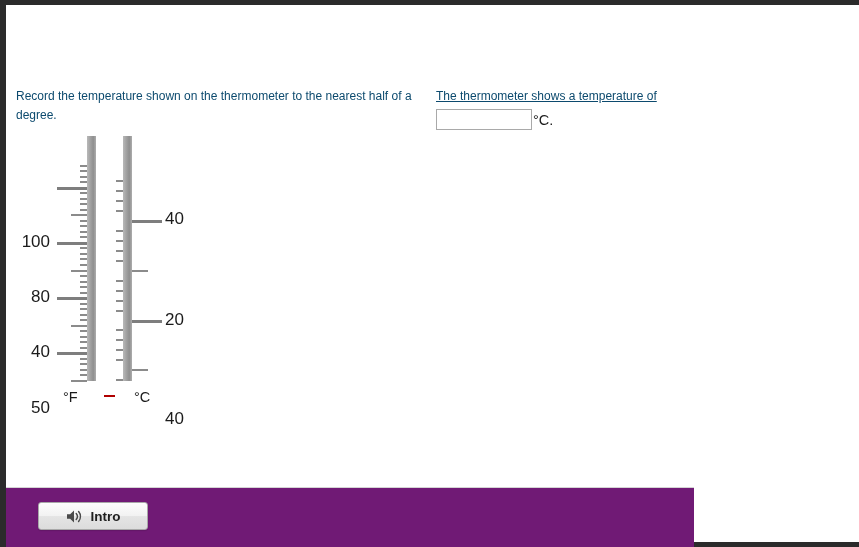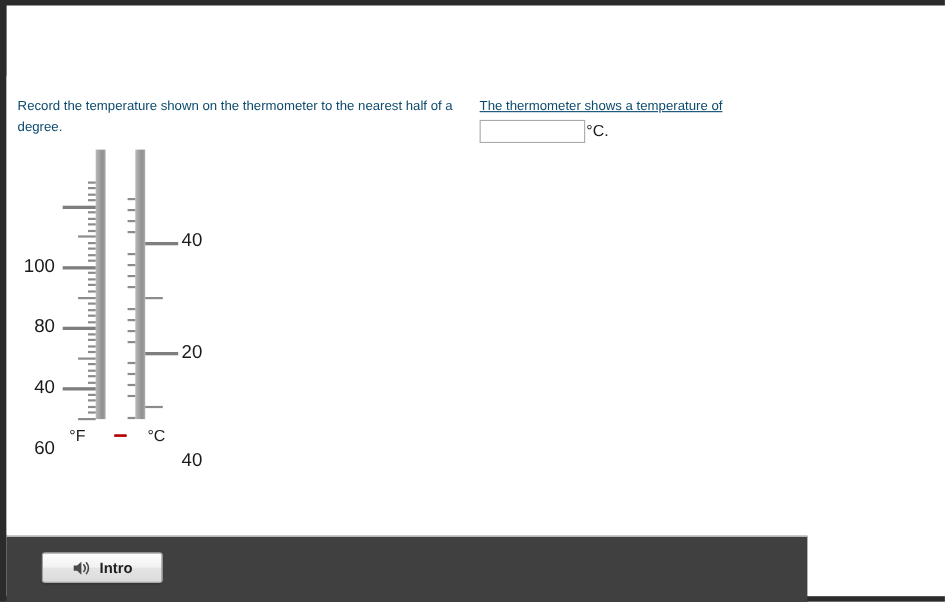--- a/index.html
+++ b/index.html
@@ -279,7 +279,7 @@
           <div class="scale-label f-label" style="left: 0px; width: 44px; top: 102.9px; text-align: right;">100</div>
           <div class="scale-label f-label" style="left: 0px; width: 44px; top: 158.1px;">80</div>
           <div class="scale-label f-label" style="left: 0px; width: 44px; top: 213.3px;">40</div>
-          <div class="scale-label f-label" style="left: 0px; width: 44px; top: 268.5px;">60</div>
+          <div class="scale-label f-label" style="left: 0px; width: 44px; top: 268.5px;">50</div>
         </div>
 
       <div id="c-labels">

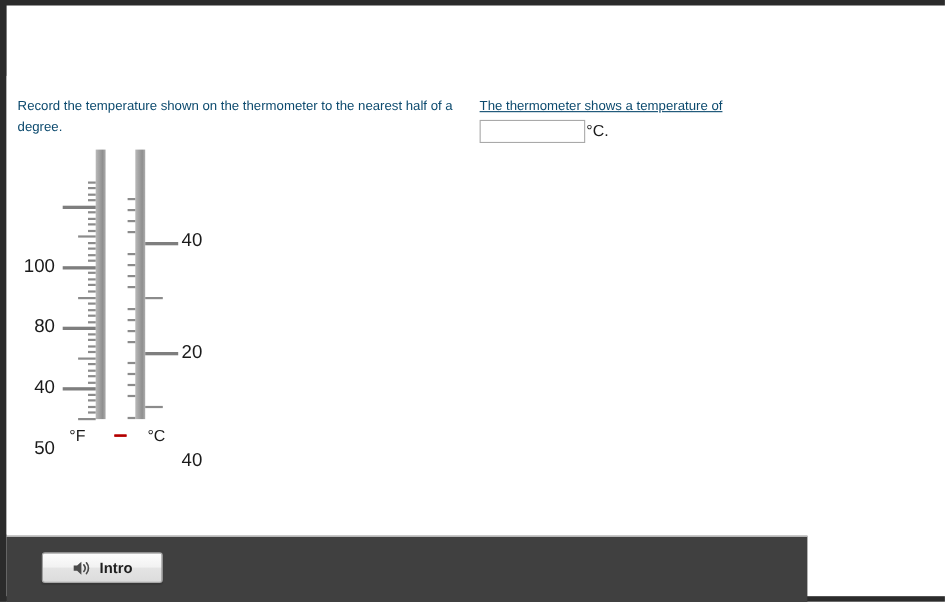--- a/index.html
+++ b/index.html
@@ -158,9 +158,8 @@
     top: 482px;
     width: 688px;
     height: 60px;
-    background: #404040;
+    background: #701a75;
     border-top: 1px solid #d4d4d4;
-    padding-left: 40px;
   }
   .tool-button {
     position: absolute;

